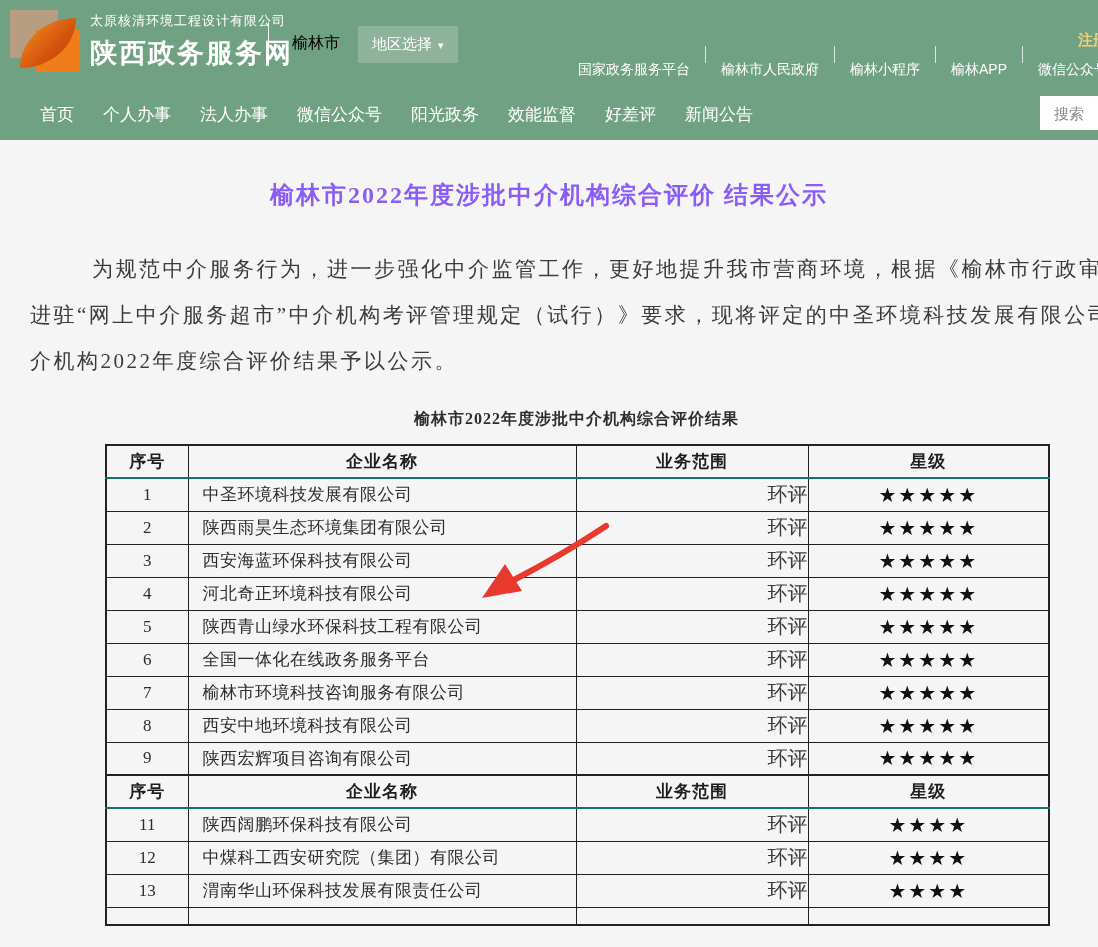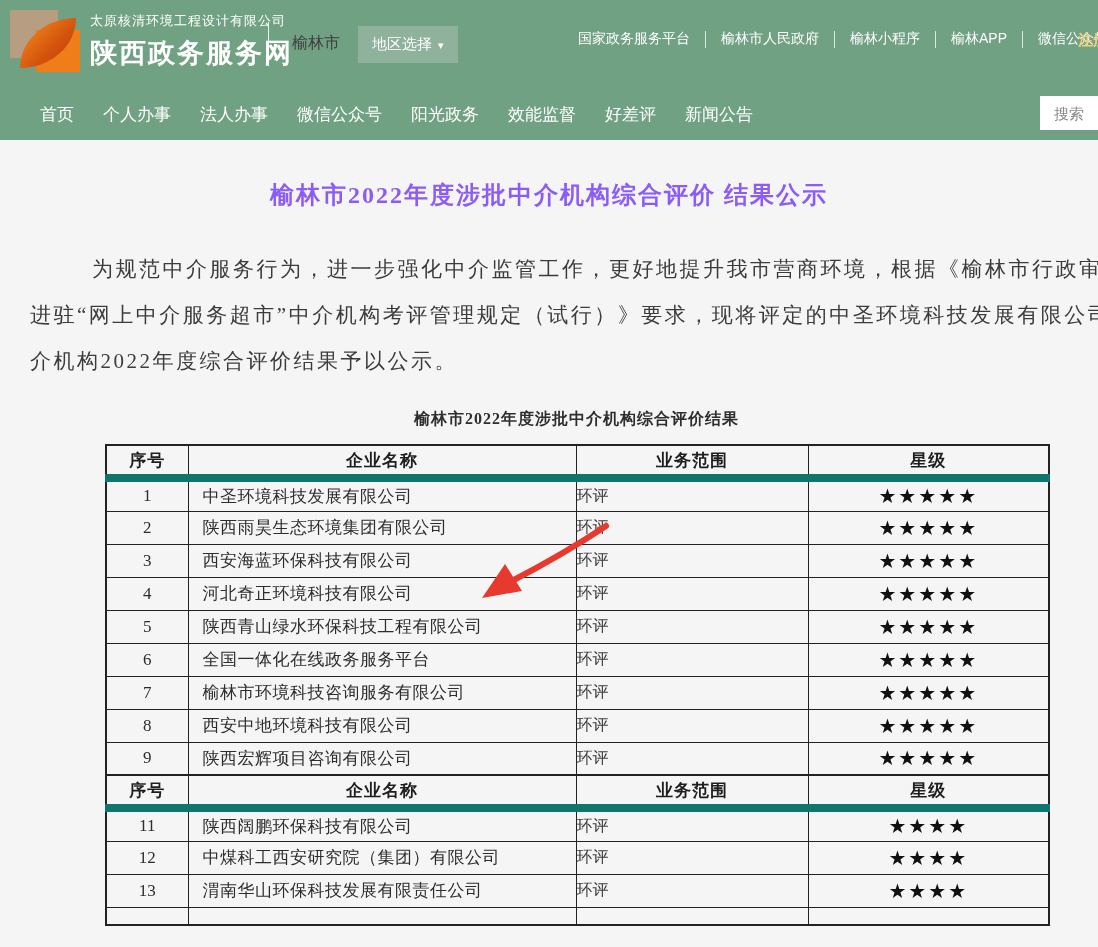--- a/index.html
+++ b/index.html
@@ -18,7 +18,7 @@
   .brand-small { font-size:13px; letter-spacing:1px; }
   .brand-large { font-size:27px; font-weight:bold; letter-spacing:2px; margin-top:5px; }
   .vline { position:absolute; left:268px; top:22px; width:1px; height:44px; background:rgba(255,255,255,.9); }
-  .city { position:absolute; left:292px; top:33px; color:#404040; font-size:16px; text-decoration:none; }
+  .city { position:absolute; left:292px; top:33px; color:#000000; font-size:16px; text-decoration:none; }
   .region-btn { position:absolute; left:358px; top:26px; background:#8fb29c; border:none; color:#fff;
                 font-size:15px; padding:9px 14px; cursor:pointer; font-family:inherit; }
   .caret { font-size:11px; margin-left:6px; }

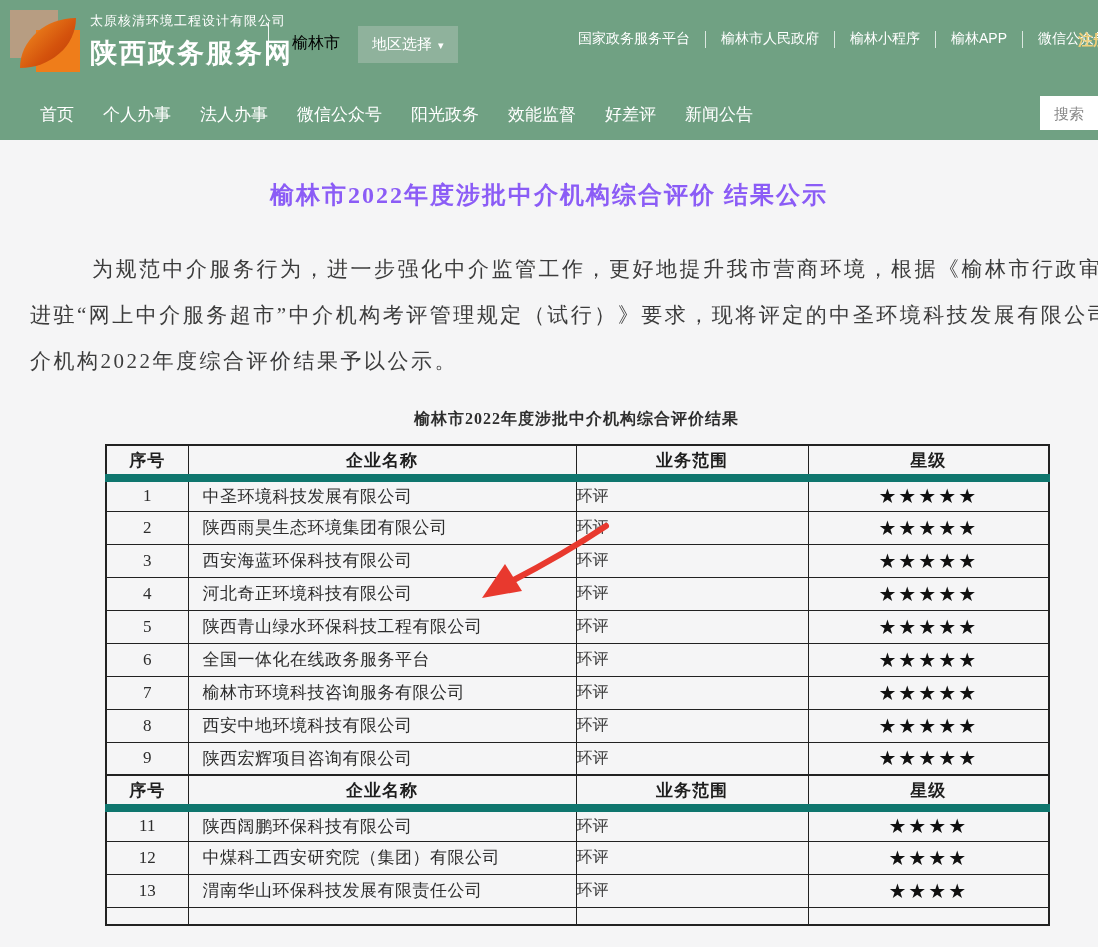--- a/index.html
+++ b/index.html
@@ -23,7 +23,7 @@
                 font-size:15px; padding:9px 14px; cursor:pointer; font-family:inherit; }
   .caret { font-size:11px; margin-left:6px; }
   .top-links { position:absolute; left:578px; top:30px; display:flex; align-items:center; gap:15px; white-space:nowrap; }
-  .hlink { color:#fff; font-size:14px; text-decoration:none; }
+  .hlink { color:#fff; font-size:14px; text-decoration:none;margin-top:31px; }
   .vsep { width:1px; height:17px; background:rgba(255,255,255,.75); }
   .register { position:absolute; left:1078px; top:31px; color:#f0cf7a; font-size:15px; font-weight:bold;
               text-decoration:none; white-space:nowrap; }

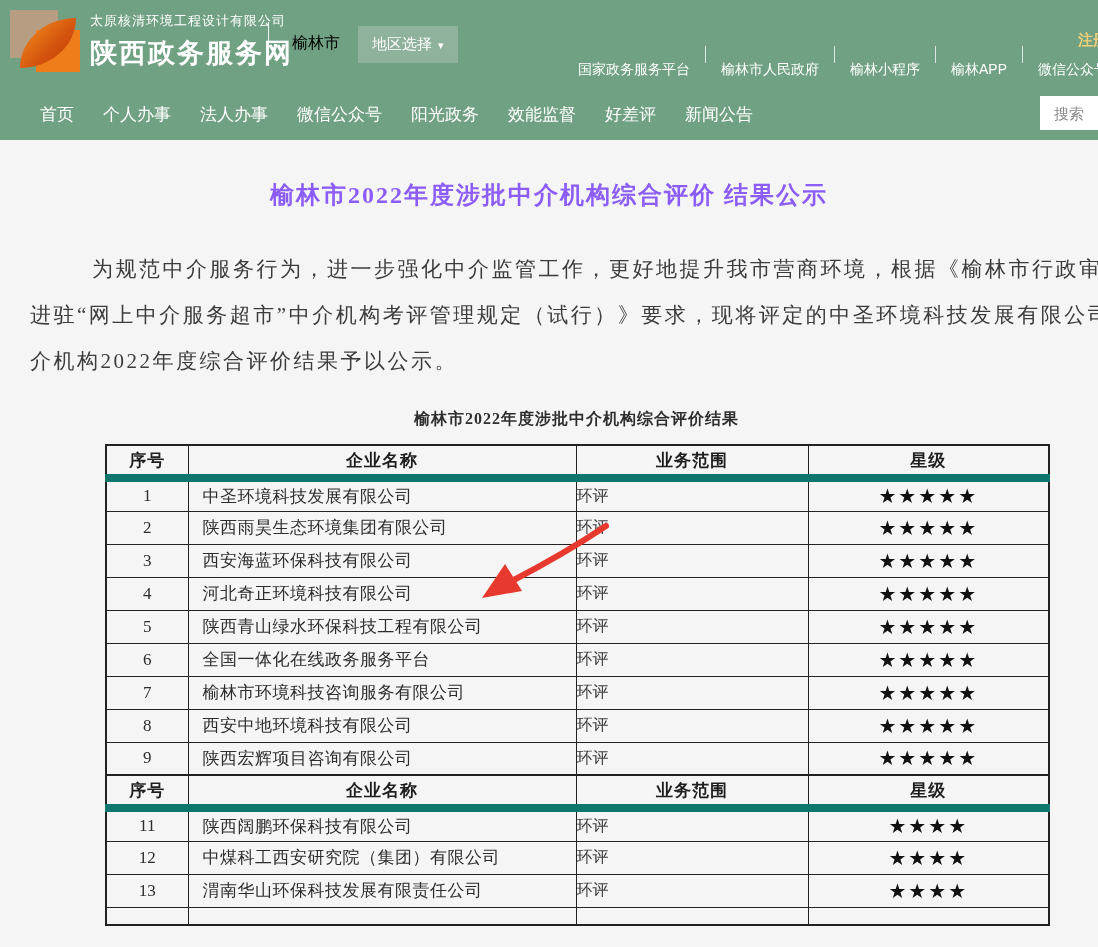--- a/index.html
+++ b/index.html
@@ -49,7 +49,7 @@
              border:2px solid #222; }
   .results th, .results td { border:1px solid #222; height:33px; }
   .results th { font-size:17px; font-weight:bold; color:#1e1e1e; letter-spacing:1px; }
-  .results tr.hrow th { border-top:2px solid #222; border-bottom:8px solid #0f766e; }
+  .results tr.hrow th { border-top:2px solid #222; border-bottom:2px solid #0f766e; }
   td.col-no { text-align:center; font-size:17px; color:#2d2d2d; }
   td.col-name { text-align:left; padding-left:14px; font-size:17px; color:#2d2d2d; letter-spacing:.5px; }
   td.col-scope { text-align:left; font-size:16px; color:#3a3a3a; }

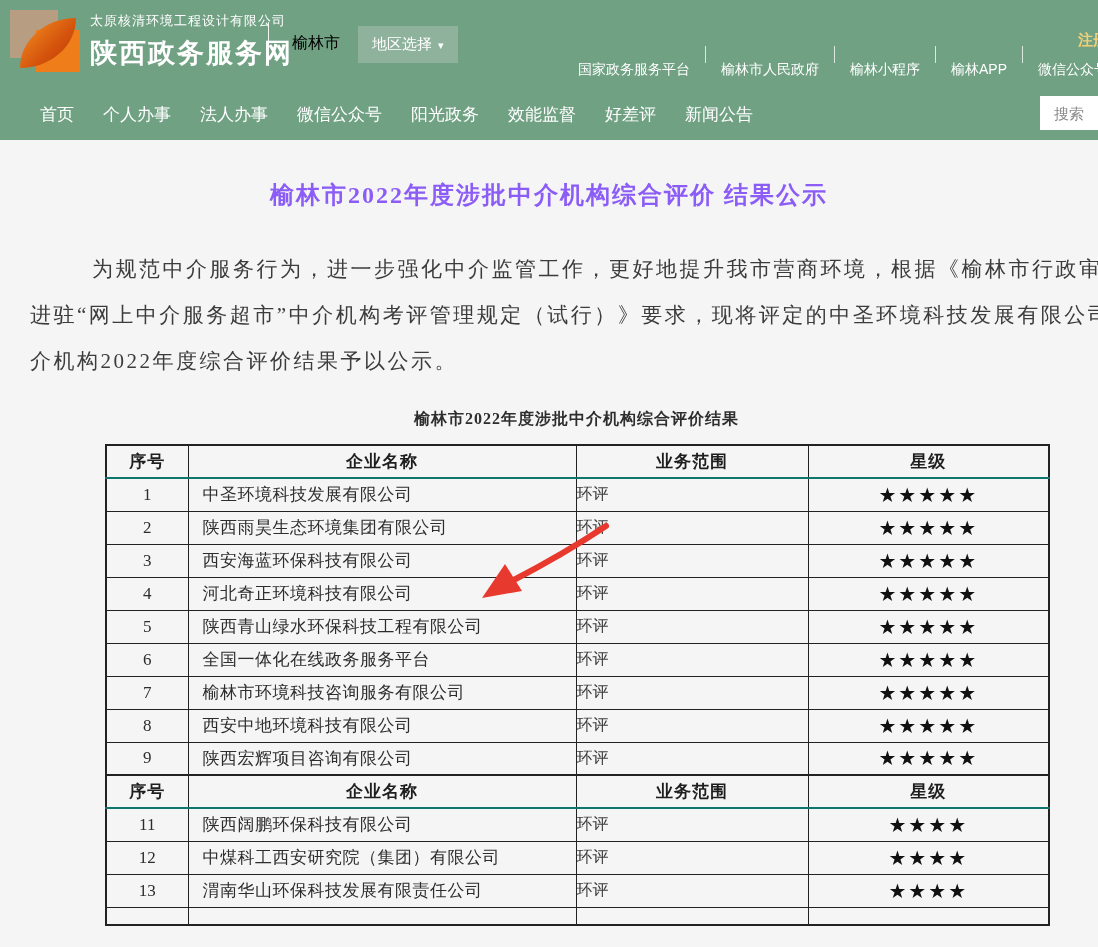--- a/index.html
+++ b/index.html
@@ -52,7 +52,7 @@
   .results tr.hrow th { border-top:2px solid #222; border-bottom:2px solid #0f766e; }
   td.col-no { text-align:center; font-size:17px; color:#2d2d2d; }
   td.col-name { text-align:left; padding-left:14px; font-size:17px; color:#2d2d2d; letter-spacing:.5px; }
-  td.col-scope { text-align:left; font-size:16px; color:#3a3a3a; }
+  td.col-scope { text-align:right; font-size:20px; color:#3a3a3a; }
   td.col-stars { text-align:center; font-size:20px; letter-spacing:2px; color:#111; }
   .col-w-no { width:82px; } .col-w-name { width:388px; } .col-w-scope { width:232px; } .col-w-stars { width:241px; }
   tr.partial td { height:18px; }

